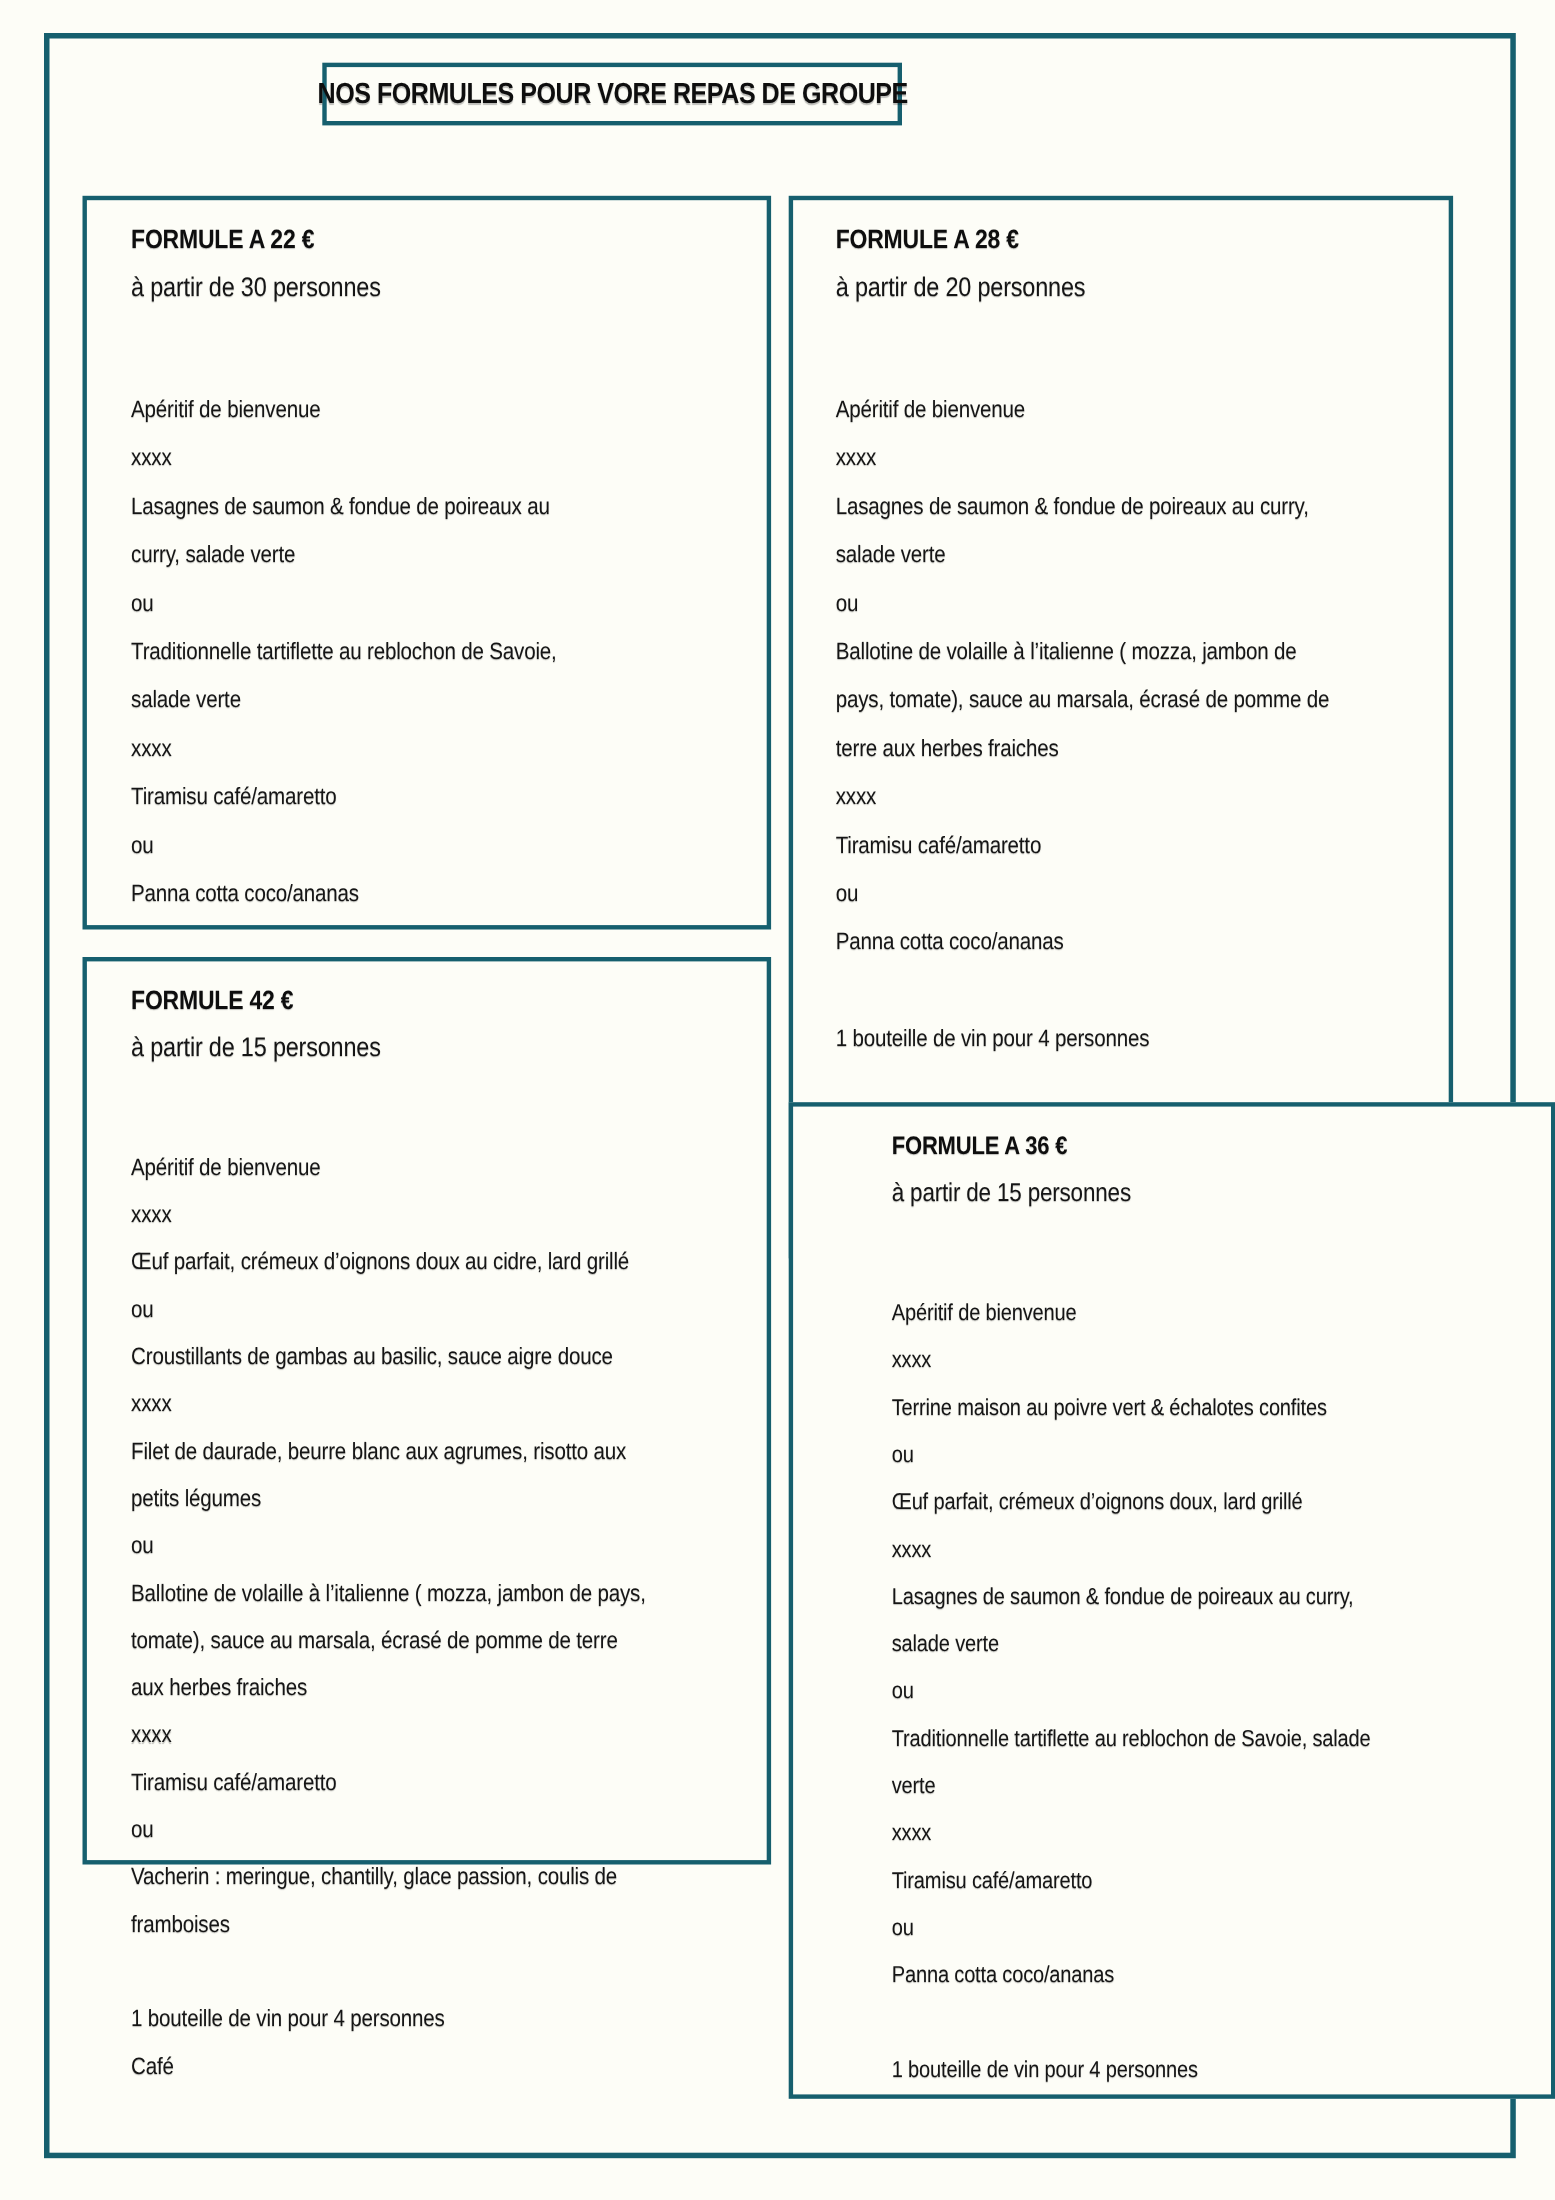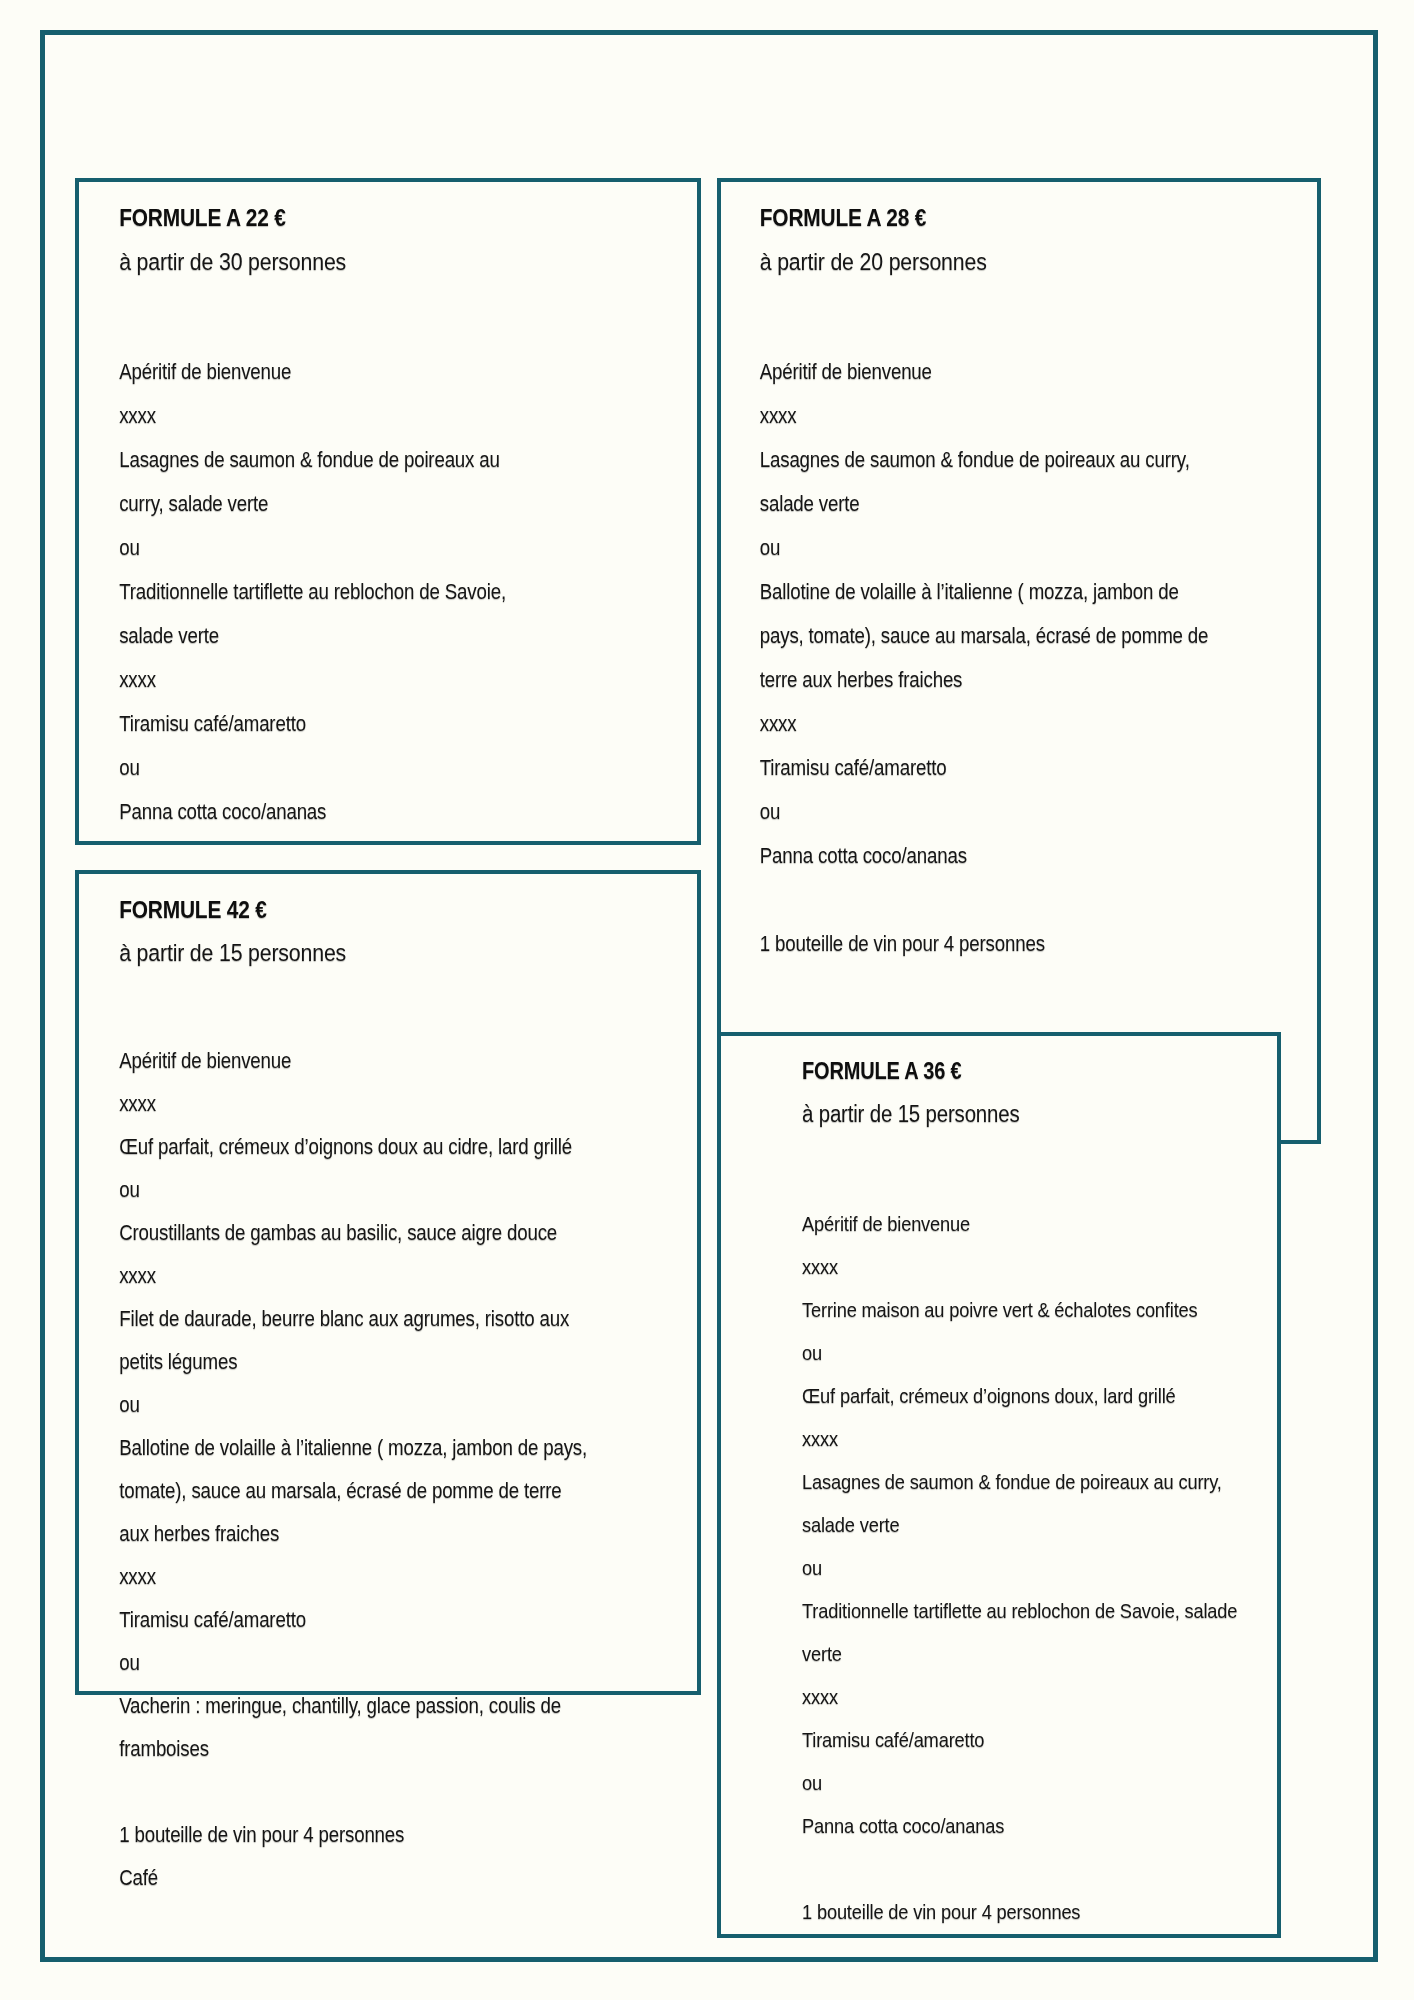--- a/index.html
+++ b/index.html
@@ -49,6 +49,9 @@
 <div class="page">
   <div class="outer-frame"></div>
 
+  <div class="title-box">
+    <div class="title-text">NOS FORMULES POUR VORE REPAS DE GROUPE</div>
+  </div>
 
   <section class="menu-box box-0">
       <div class="bx-title">FORMULE A 22 €</div>

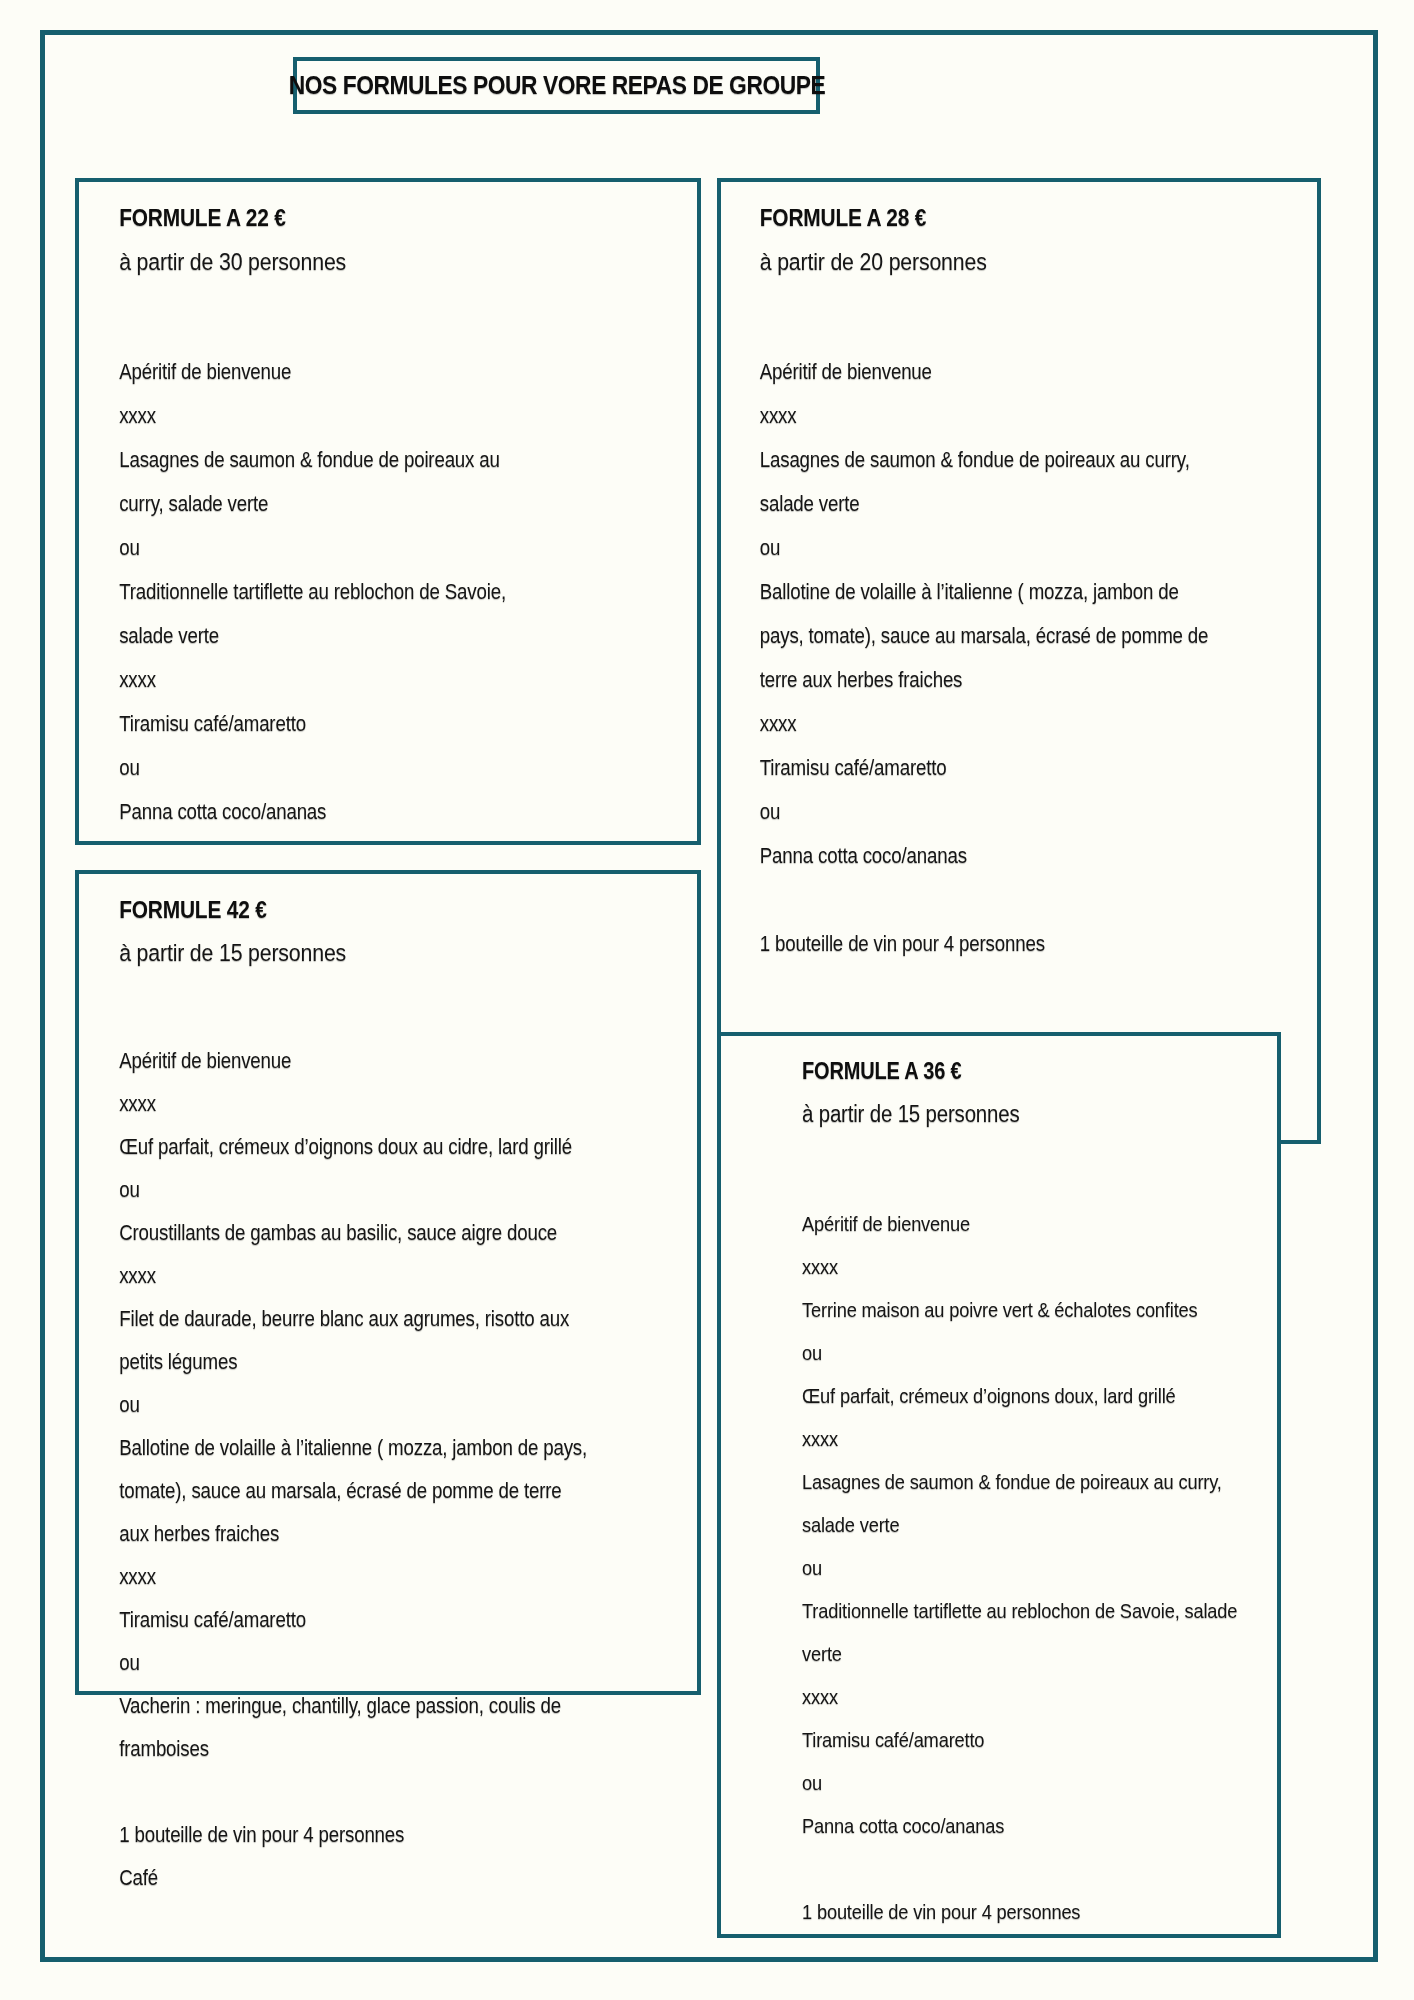--- a/index.html
+++ b/index.html
@@ -29,7 +29,7 @@
   .box-0{left:75px; top:178px; width:626px;height:667px;}
   .box-1{left:717px;top:178px; width:604px;height:966px;}
   .box-2{left:75px; top:870px; width:626px;height:825px;--lh:43px;}
-  .box-3{left:717px;top:1032px;width:564px;height:906px;padding-left:48px; --lh:43px;}
+  .box-3{left:717px;top:1002px;width:697px;height:906px;padding-left:48px; --lh:43px;}
   .bx-title,.bx-sub,.ln{
     line-height:var(--lh);height:var(--lh);
     white-space:nowrap;letter-spacing:-0.2px;transform:scaleX(0.87);

